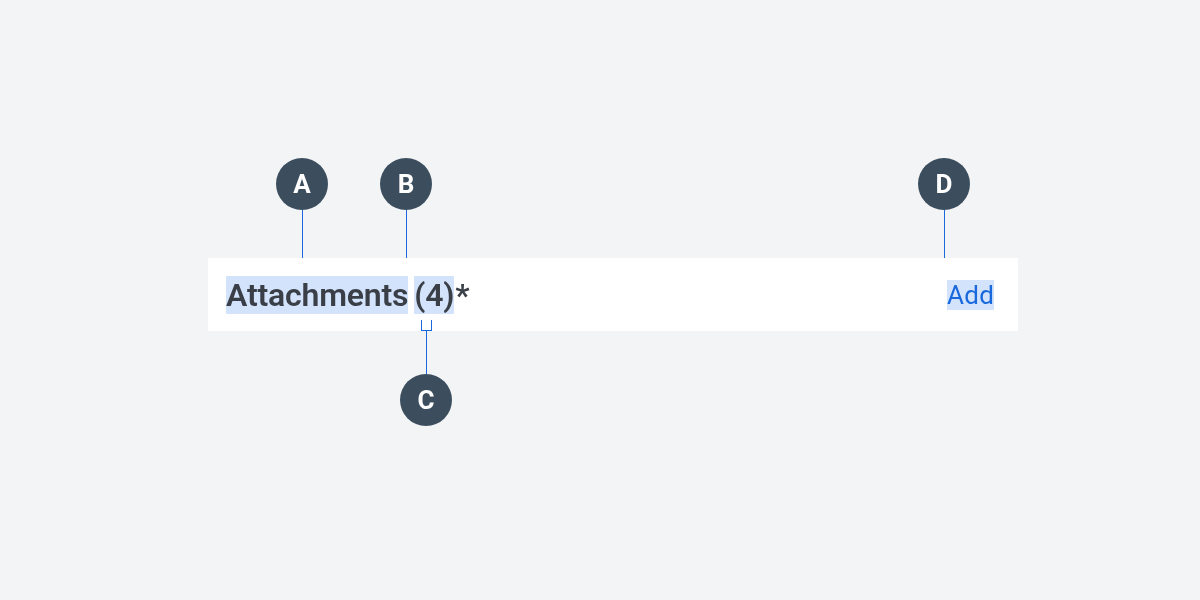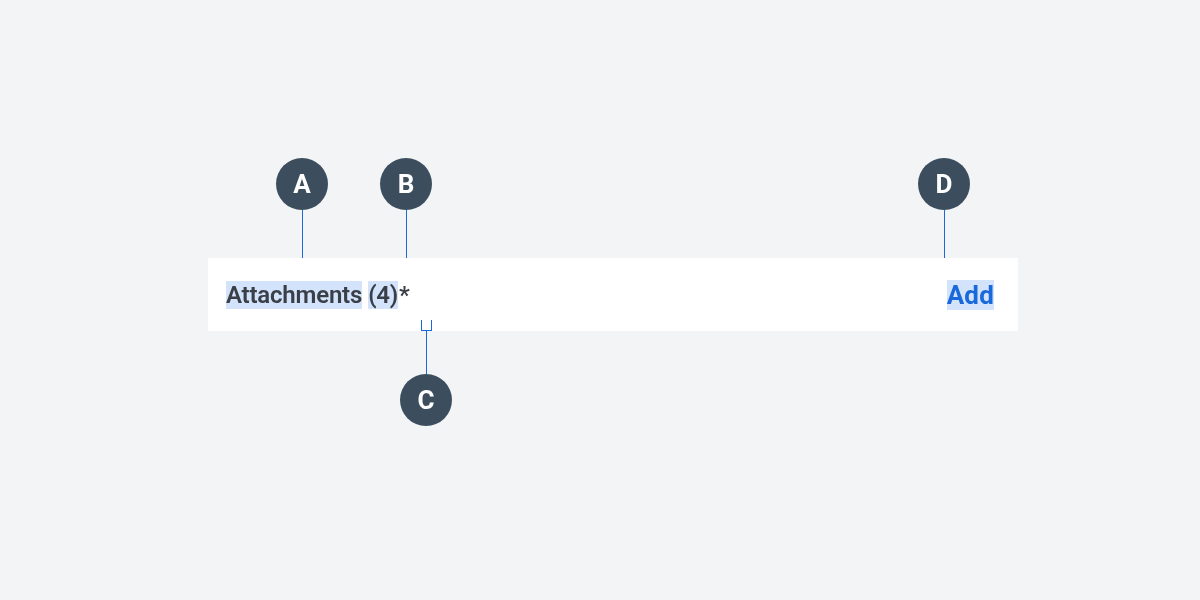--- a/index.html
+++ b/index.html
@@ -57,7 +57,7 @@
     .left-group {
       display: flex;
       align-items: center;
-      font-size: 24px;
+      font-size: 32px;
       font-weight: 600;
       color: #3a3f47;
       letter-spacing: -0.2px;

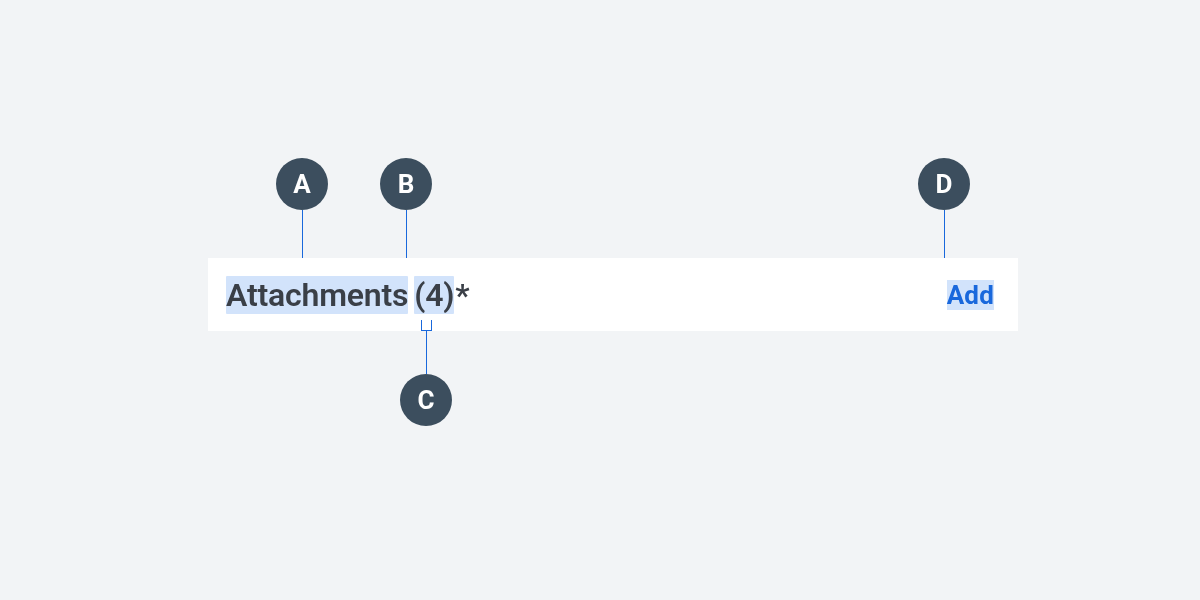--- a/index.html
+++ b/index.html
@@ -78,7 +78,7 @@
     }
     .add-link {
       font-size: 26px;
-      font-weight: 700;
+      font-weight: 400;
       color: #1968dc;
       letter-spacing: 0.2px;
     }

